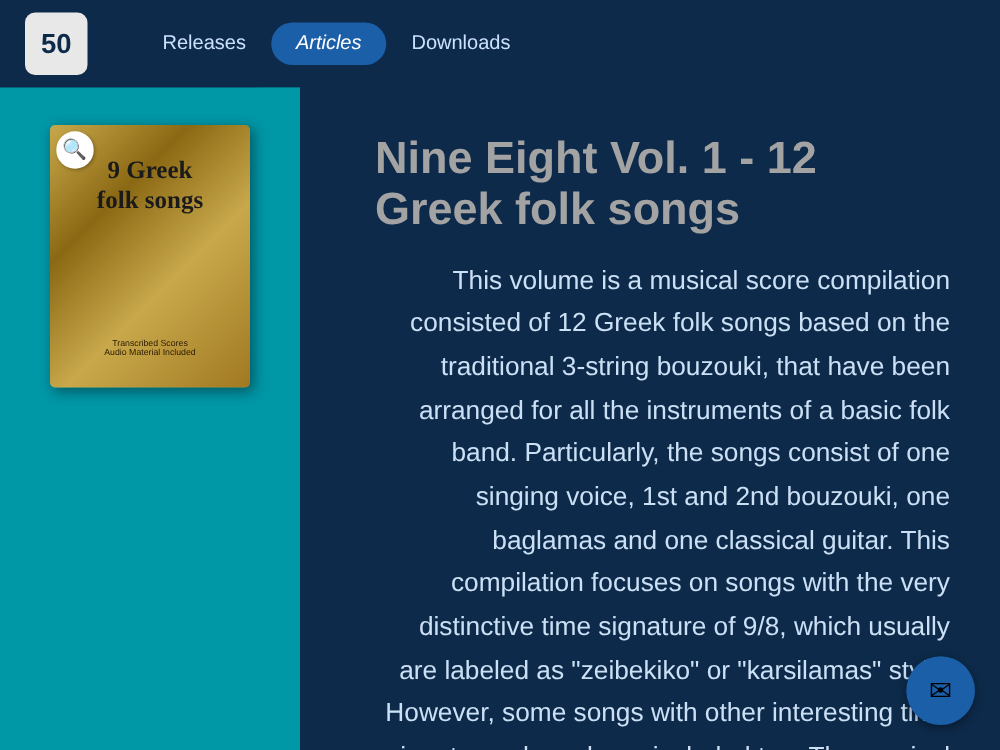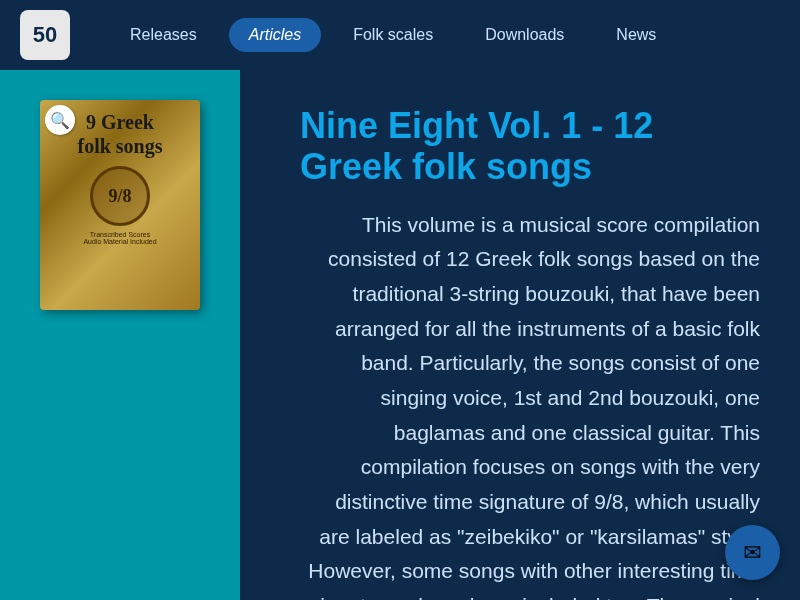--- a/index.html
+++ b/index.html
@@ -35,7 +35,7 @@
     }
     nav {
       display: flex;
-      gap: 12px;
+      gap: 0px;
       align-items: center;
     }
     .nav-item {

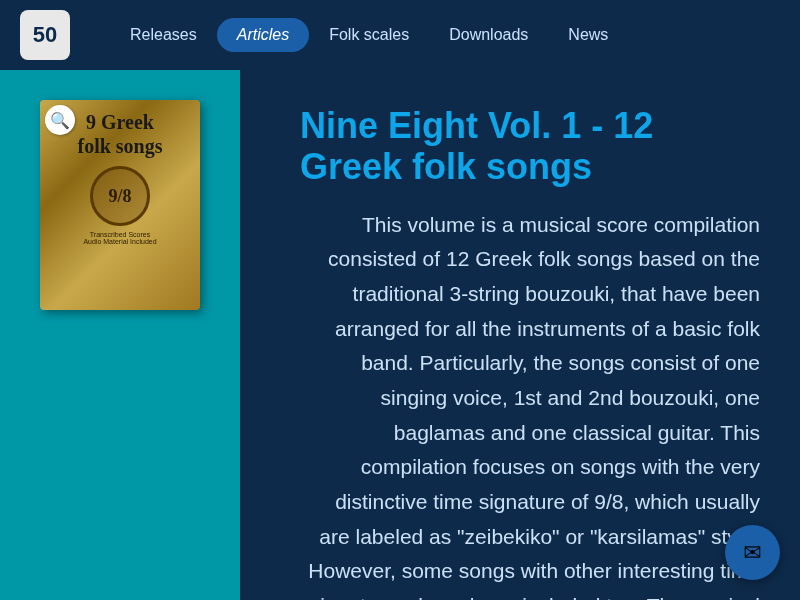--- a/index.html
+++ b/index.html
@@ -234,7 +234,6 @@
   <nav>
     <a class="nav-item">Releases</a>
     <a class="nav-item active">Articles</a>
-    <a class="nav-item">Folk scales</a>
     <a class="nav-item">Downloads</a>
     <a class="nav-item">News</a>
   </nav>

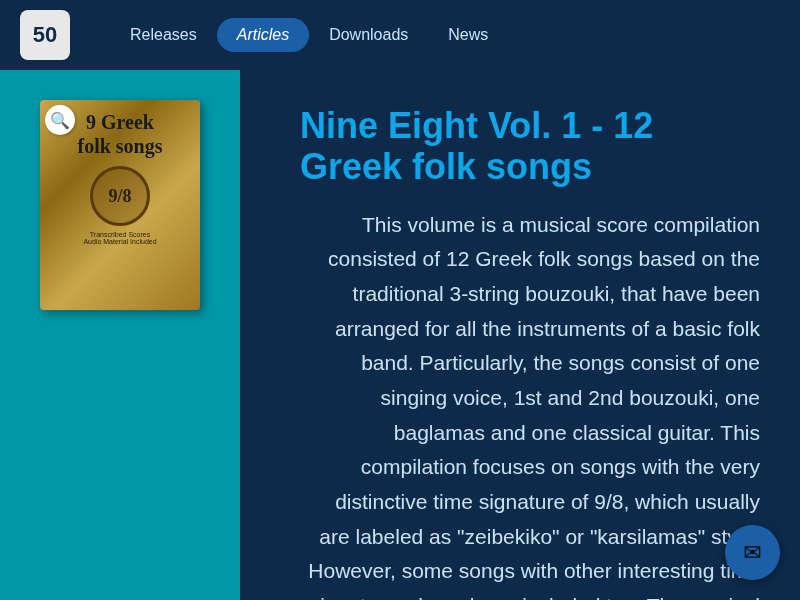--- a/index.html
+++ b/index.html
@@ -235,7 +235,6 @@
     <a class="nav-item">Releases</a>
     <a class="nav-item active">Articles</a>
     <a class="nav-item">Downloads</a>
-    <a class="nav-item">News</a>
   </nav>
 </header>
 

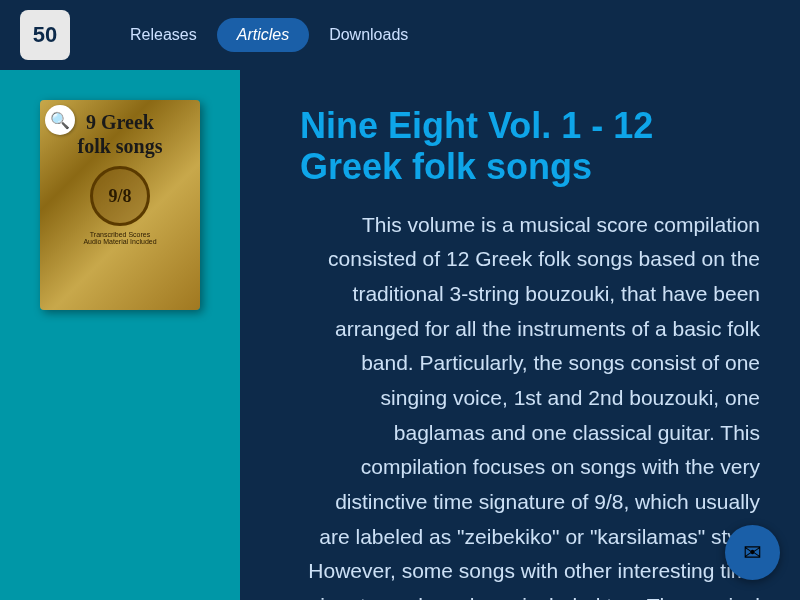--- a/index.html
+++ b/index.html
@@ -102,8 +102,8 @@
       display: flex;
       flex-direction: column;
       align-items: center;
-      justify-content: flex-start;
-      padding: 10px;
+      justify-content: space-between;
+      padding: 24px;
       position: relative;
       box-shadow: 3px 3px 10px rgba(0,0,0,0.4);
     }

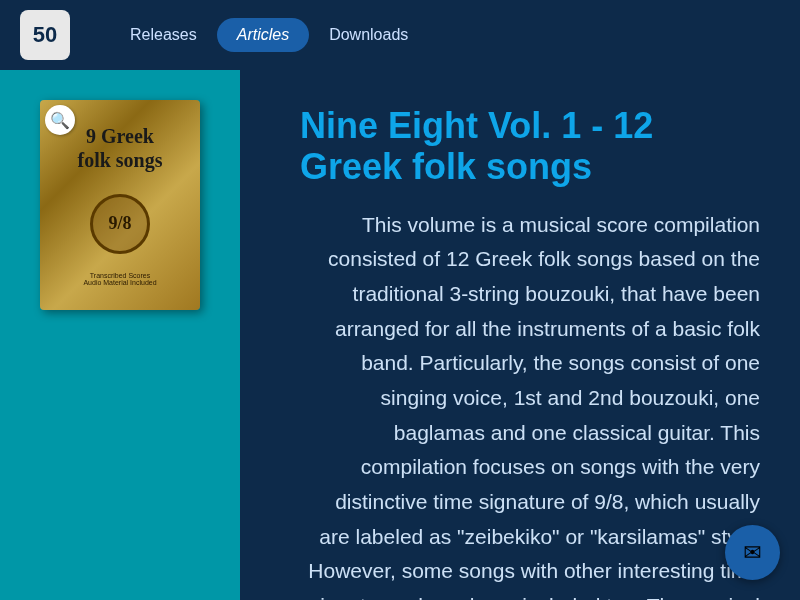--- a/index.html
+++ b/index.html
@@ -195,7 +195,7 @@
     .book-main-title {
       font-size: 36px;
       font-weight: 900;
-      color: #0ea5e9;
+      color: #a3a3a3;
       line-height: 1.15;
       margin-bottom: 20px;
       font-family: Arial Black, Arial, sans-serif;

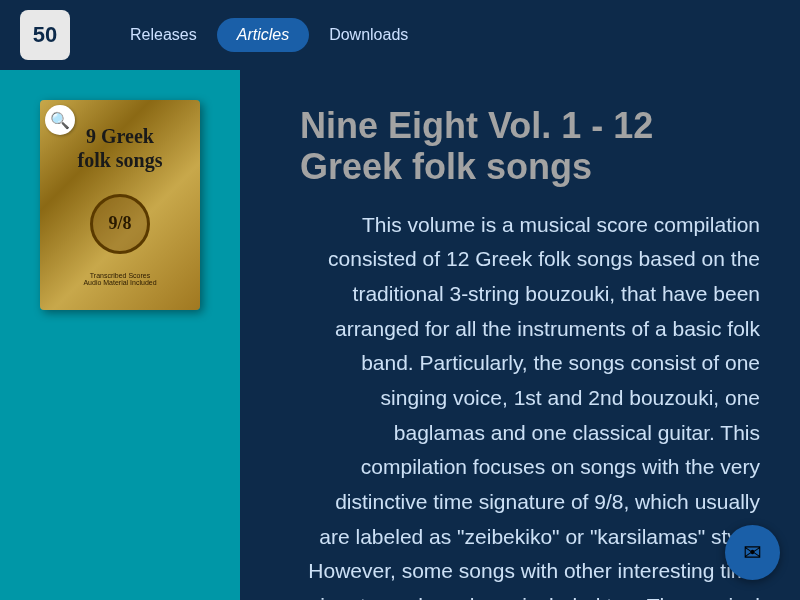--- a/index.html
+++ b/index.html
@@ -245,9 +245,6 @@
       <div class="search-icon-overlay">🔍</div>
       <div class="book-cover">
         <div class="book-title-text">9 Greek<br>folk songs</div>
-        <div class="book-circle">
-          <span class="book-circle-text">9/8</span>
-        </div>
         <div class="book-small-text">Transcribed Scores<br>Audio Material Included</div>
       </div>
     </div>

